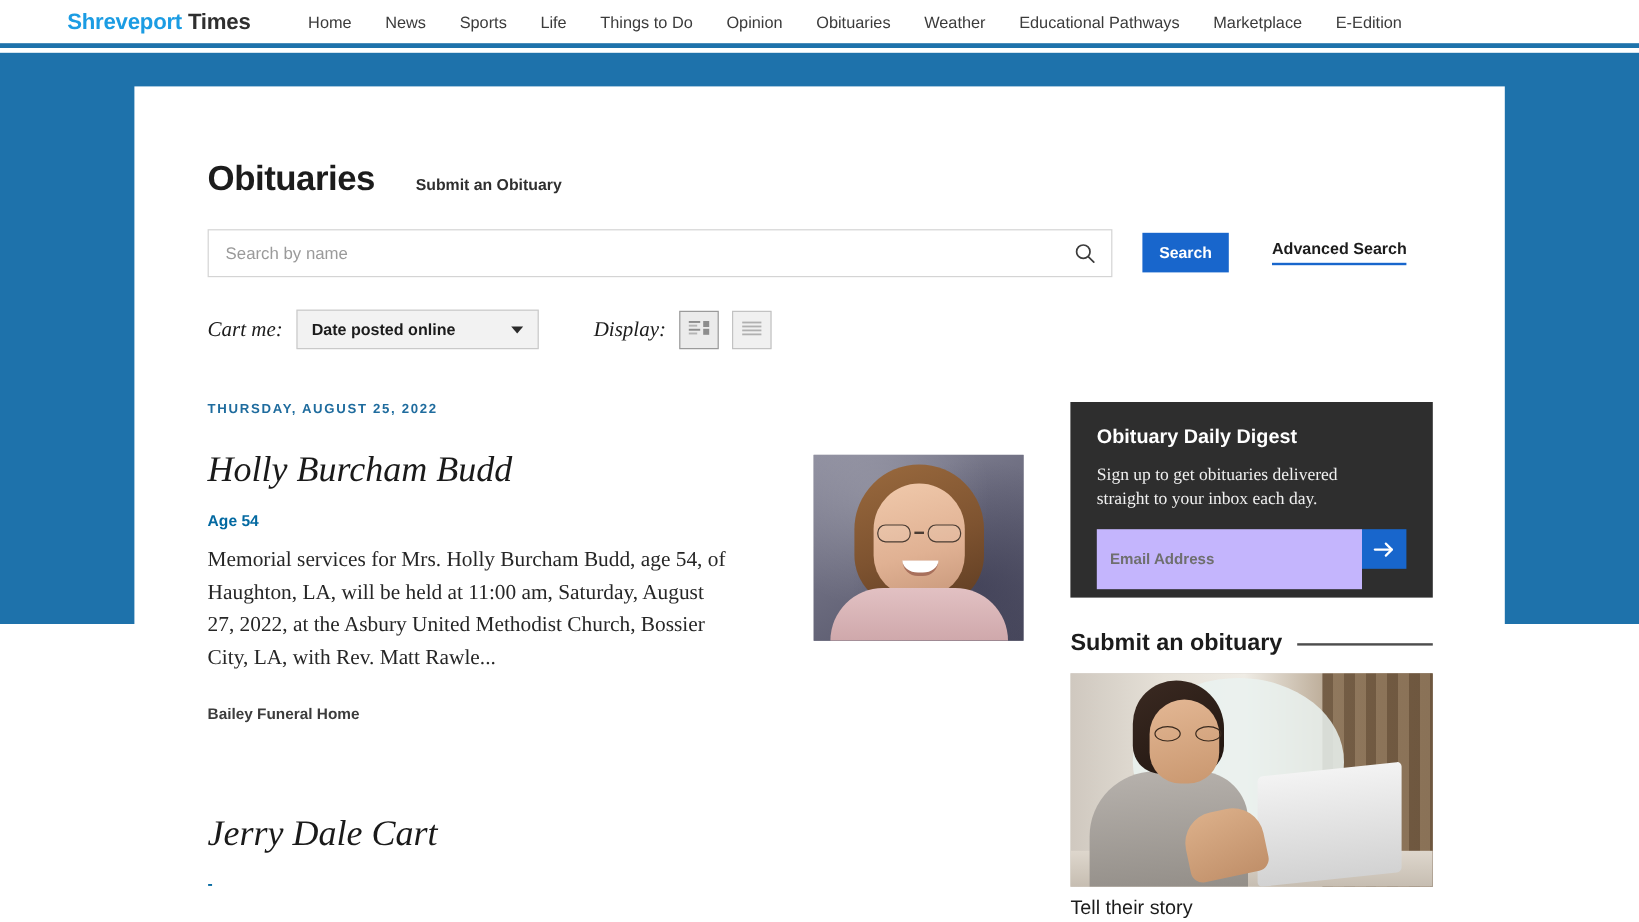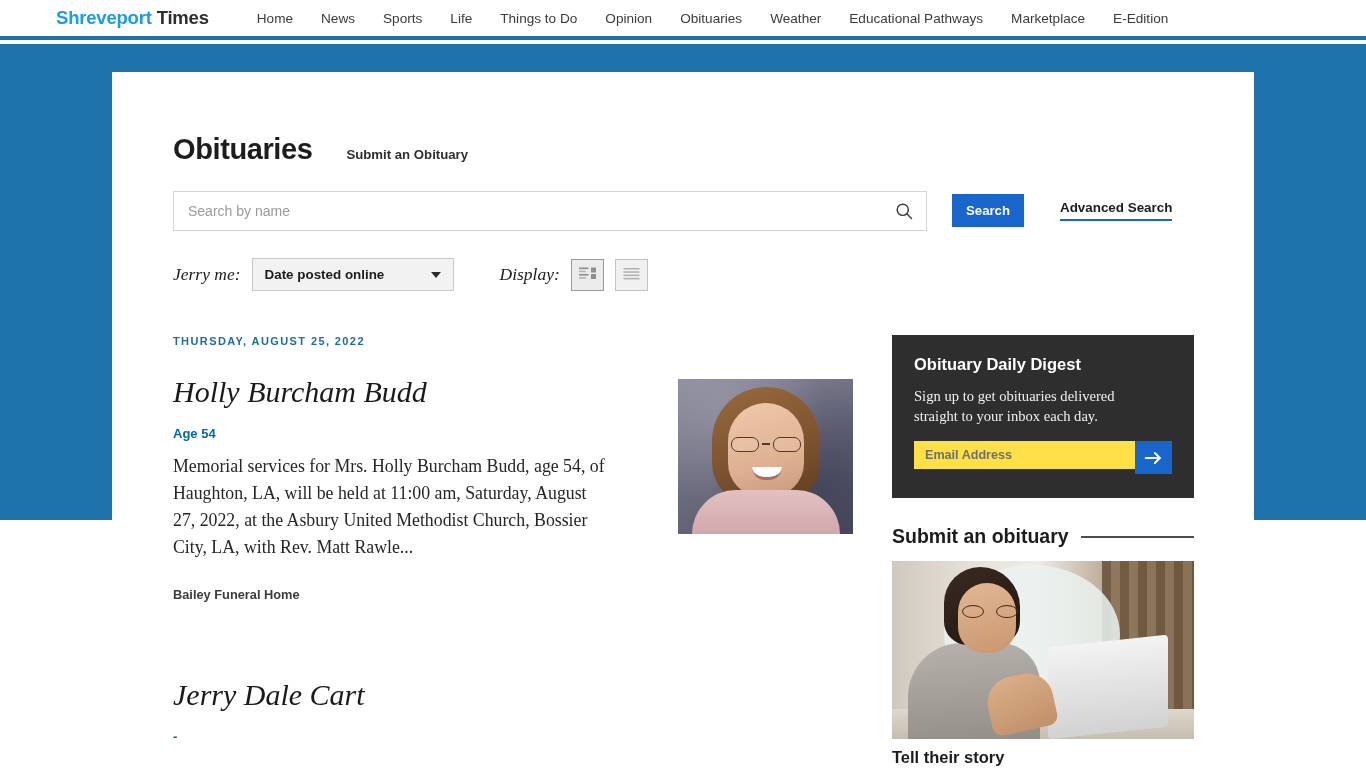--- a/index.html
+++ b/index.html
@@ -412,7 +412,7 @@
 <div id="adv-search">Advanced Search</div>
 
 <div id="filter-row">
-  <span class="filter-label">Jerry me:</span>
+  <span class="filter-label">Cart me:</span>
 
   <div id="show-select">
     <span class="sel-val">Date posted online</span>

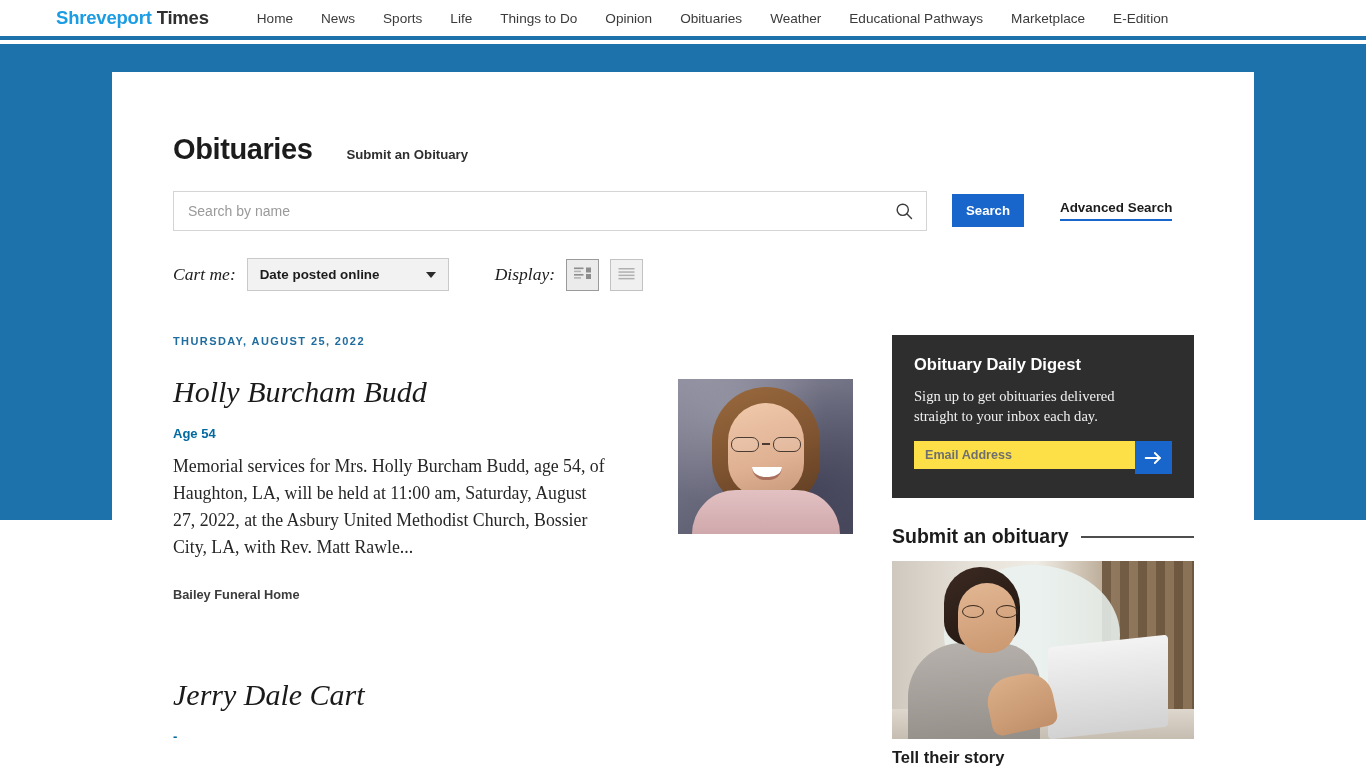--- a/index.html
+++ b/index.html
@@ -269,12 +269,12 @@
     display: flex;
   }
   #email-input {
-    flex: 1; height: 28px;
+    flex: 1; height: 50px;
     border: 0; outline: none;
     padding: 0 11px;
     font-size: 12.6px; font-weight: 700;
     font-family: "Liberation Sans", sans-serif;
-    color: #333; background: #fde047;
+    color: #333; background: #c4b5fd;
   }
   #email-input::placeholder { color: #6f6f6f; font-weight: 700; }
   #email-submit {

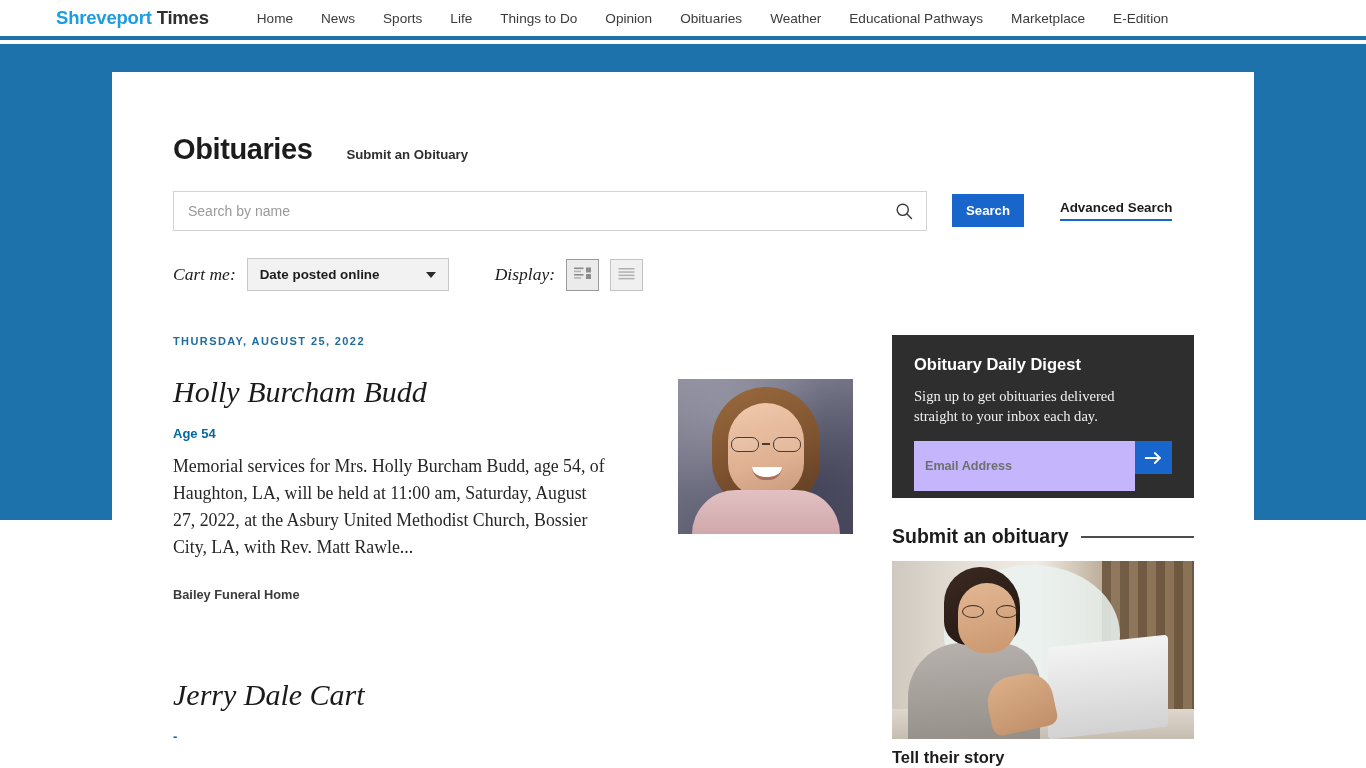--- a/index.html
+++ b/index.html
@@ -364,7 +364,7 @@
 
   #promo-caption {
     position: absolute; left: 892px; top: 748px;
-    font-size: 16.5px; font-weight: 700; color: #1c1c1c;
+    font-size: 16.5px; font-weight: 400; color: #1c1c1c;
     cursor: pointer;
   }
 </style>

